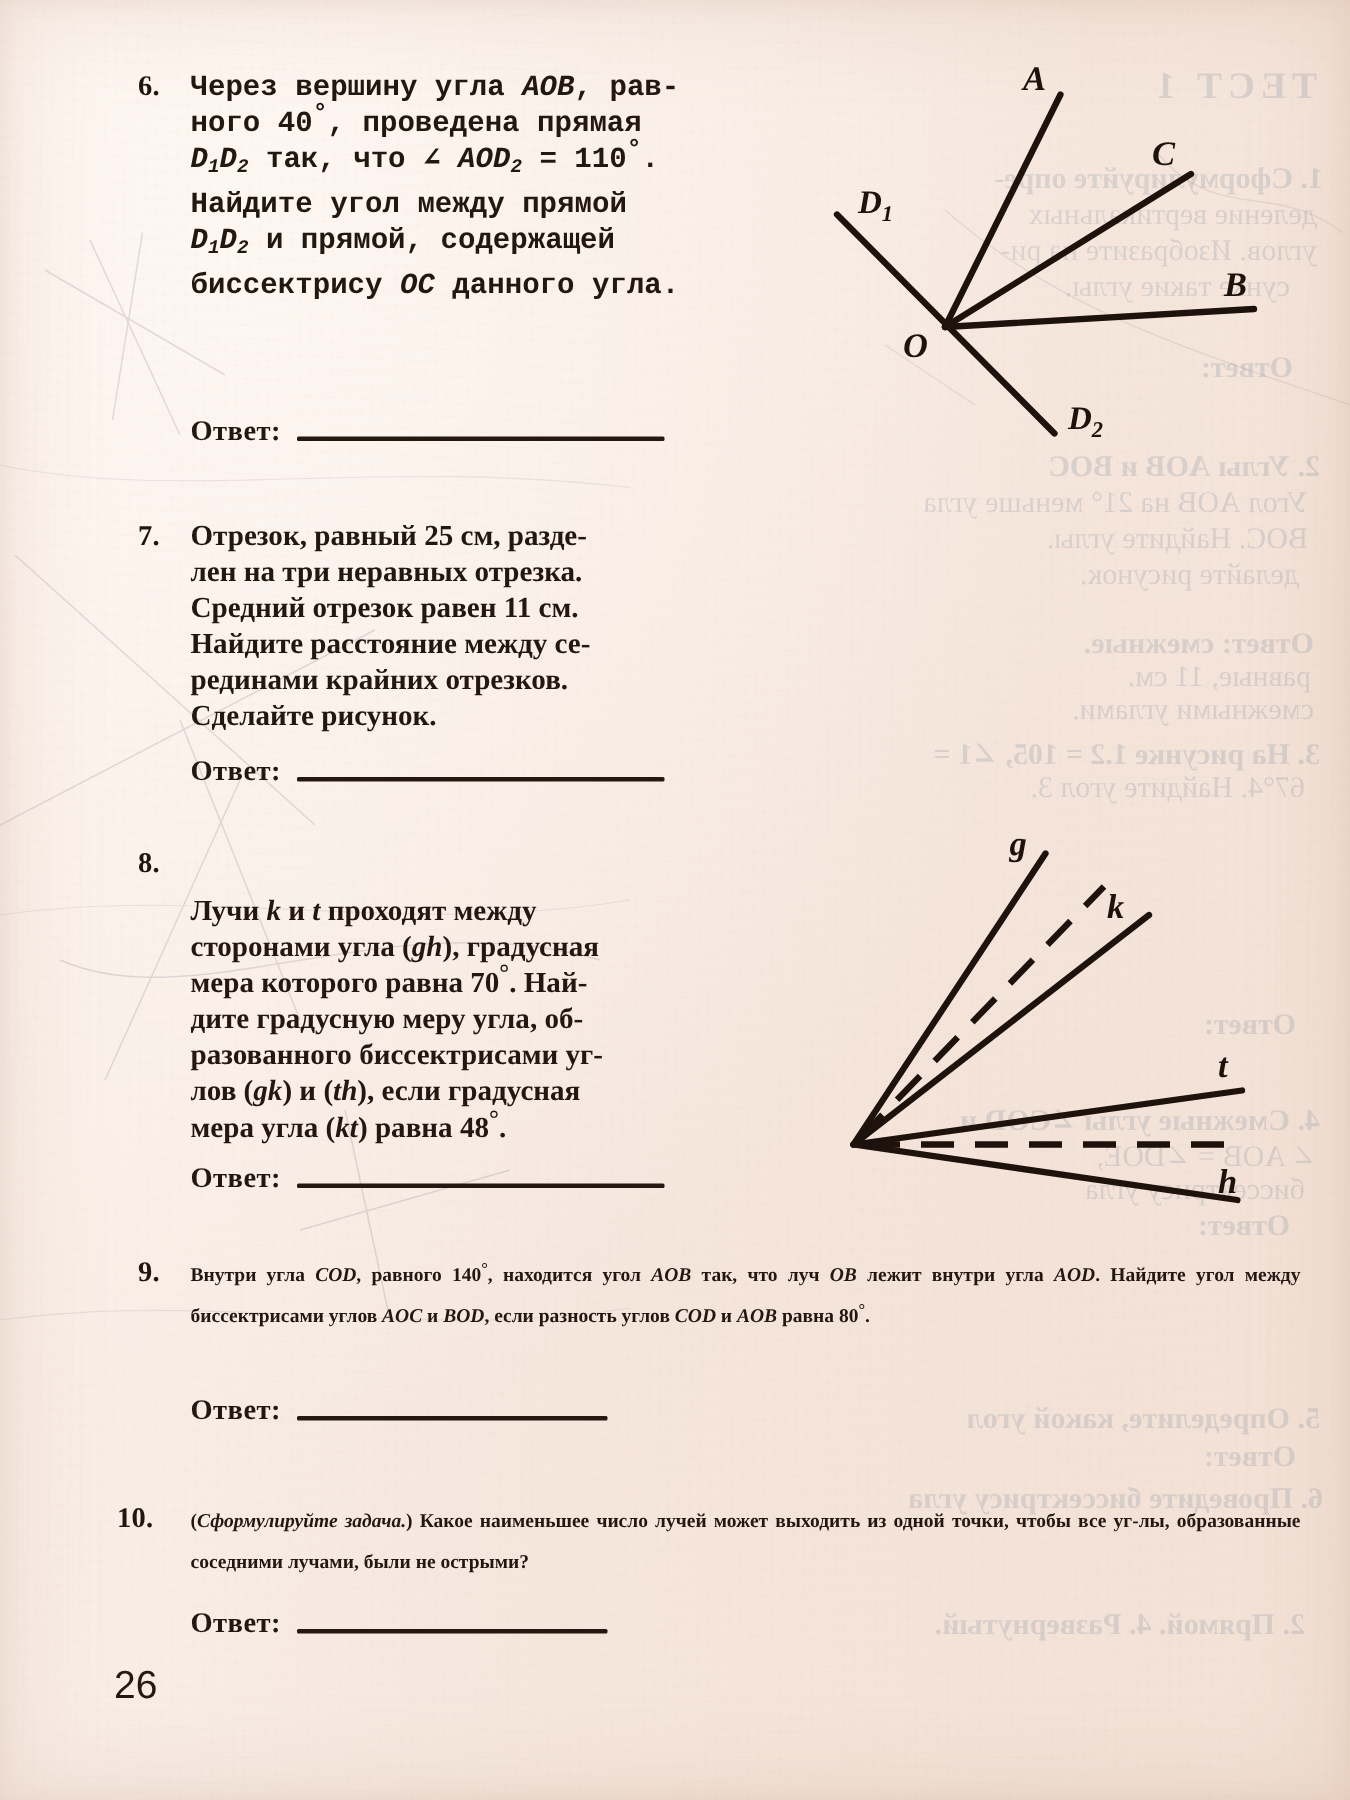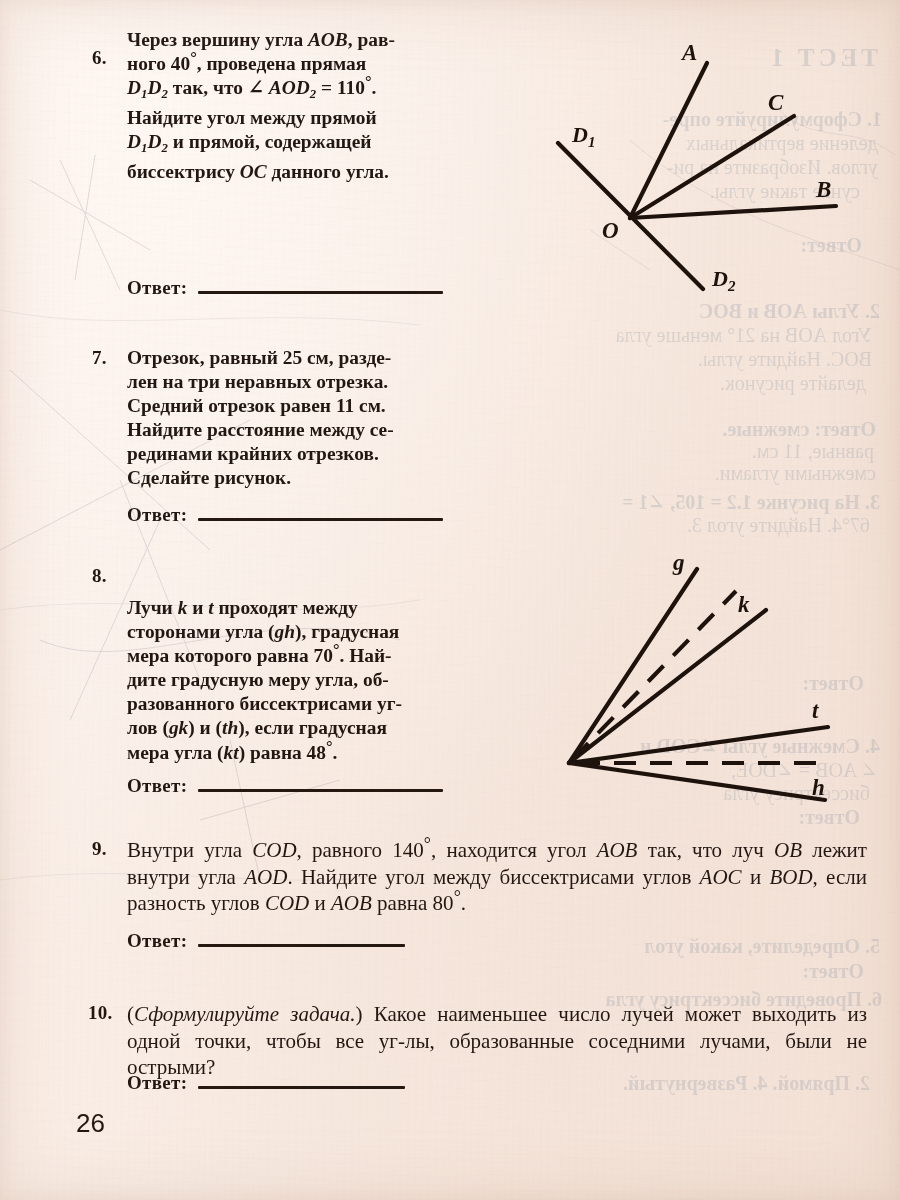--- a/index.html
+++ b/index.html
@@ -154,7 +154,7 @@
 
   <div class="prob">
     <div class="num" style="left:92px;top:47px;">6.</div>
-    <div class="body narrow" style="left:127px;top:28px;">Через вершину угла <i>AOB</i>, рав-<br>ного 40<span class="deg">°</span>, проведена прямая<br><i>D</i><sub>1</sub><i>D</i><sub>2</sub> так, что ∠ <i>AOD</i><sub>2</sub> = 110<span class="deg">°</span>.<br>Найдите угол между прямой<br><i>D</i><sub>1</sub><i>D</i><sub>2</sub> и прямой, содержащей<br>биссектрису <i>OC</i> данного угла.</div>
+    <div class="body narrow" style="left:127px;top:46px;font-family:Liberation Mono, monospace;">Через вершину угла <i>AOB</i>, рав-<br>ного 40<span class="deg">°</span>, проведена прямая<br><i>D</i><sub>1</sub><i>D</i><sub>2</sub> так, что ∠ <i>AOD</i><sub>2</sub> = 110<span class="deg">°</span>.<br>Найдите угол между прямой<br><i>D</i><sub>1</sub><i>D</i><sub>2</sub> и прямой, содержащей<br>биссектрису <i>OC</i> данного угла.</div>
   </div>
 
   <svg class="fig" style="left:540px;top:30px;" width="360" height="290" viewBox="0 0 360 290">

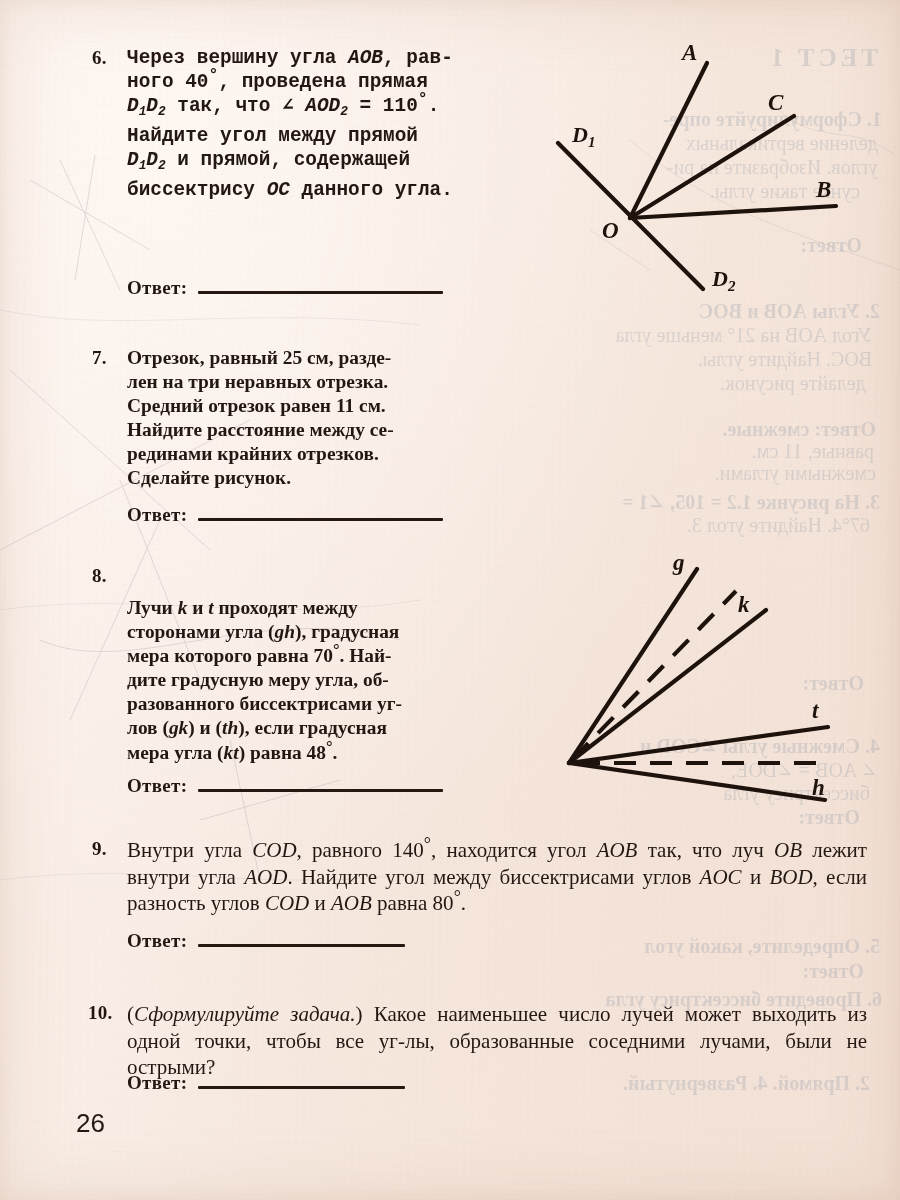--- a/index.html
+++ b/index.html
@@ -66,7 +66,7 @@
     font-family:"Liberation Serif","DejaVu Serif",serif;
   }
   .body.narrow{width:360px;}
-  .body.wide{width:740px;font-weight:normal;font-size:21px;line-height:26.5px;}
+  .body.wide{width:740px;font-weight:bold;font-size:13px;line-height:26.5px;}
   .body i{font-style:italic;}
   sub{font-size:.66em;vertical-align:-.28em;font-style:italic;}
   .deg{font-size:.85em;vertical-align:.42em;line-height:0;}

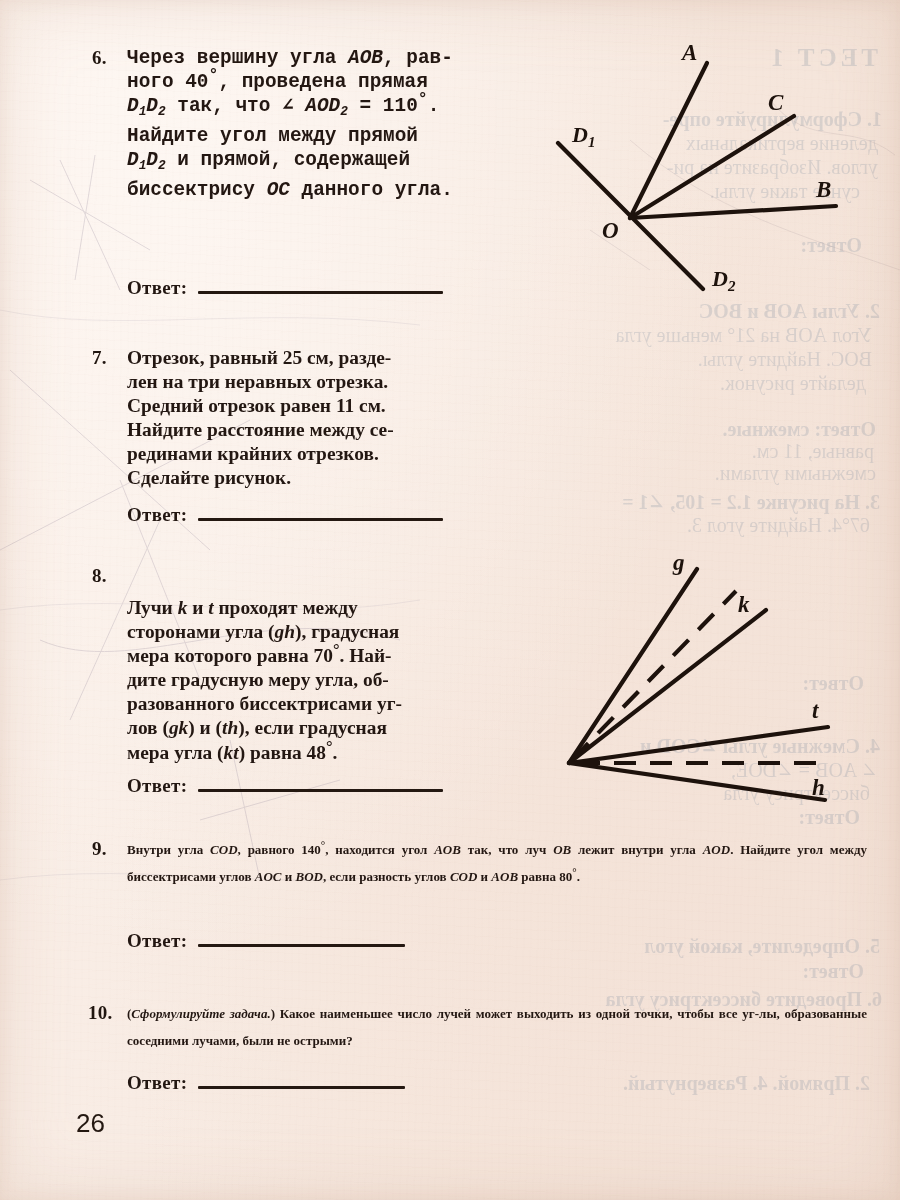--- a/index.html
+++ b/index.html
@@ -235,7 +235,7 @@
   </div>
 
   <div class="prob">
-    <div class="num" style="left:88px;top:1002px;">10.</div>
+    <div class="num" style="left:78px;top:1002px;">10.</div>
     <div class="body wide" style="left:127px;top:1001px;">(<i>Сформулируйте задача.</i>) Какое наименьшее число лучей может выходить из одной точки, чтобы все уг-лы, образованные соседними лучами, были не острыми?</div>
   </div>
 

